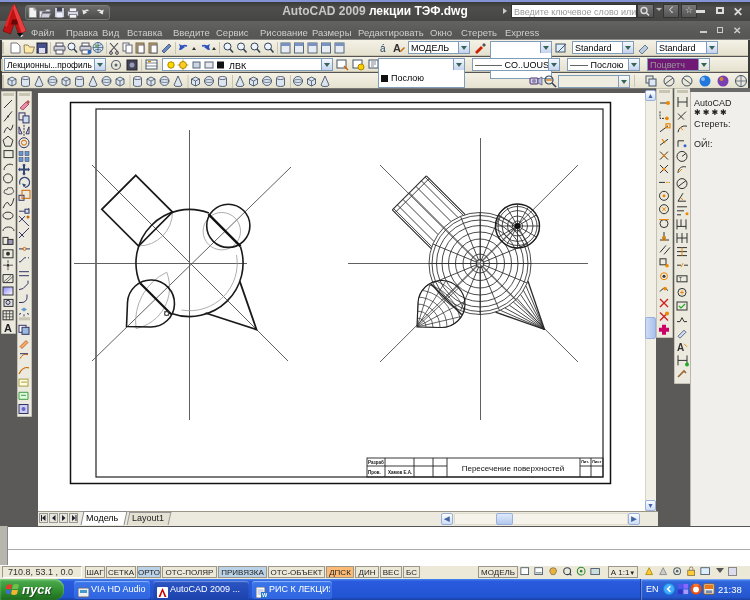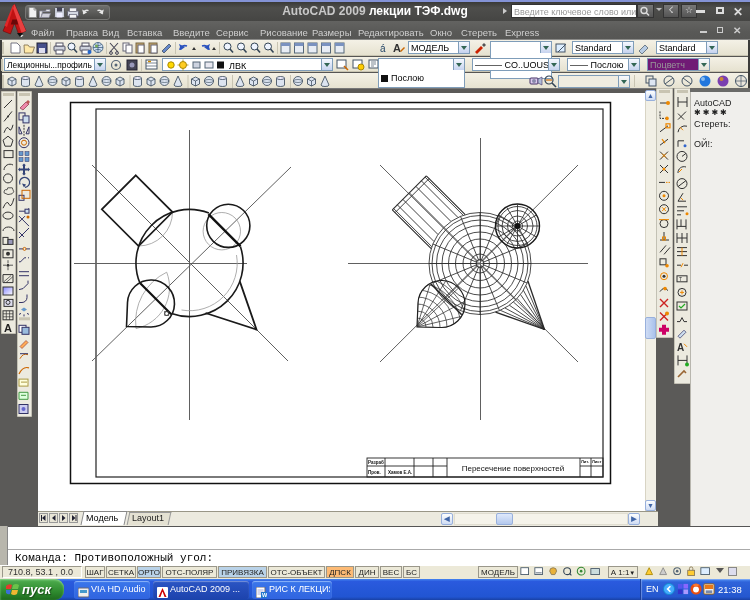--- a/index.html
+++ b/index.html
@@ -818,7 +818,6 @@
 <div class="abs" style="left:0;top:526px;width:750px;height:39px;background:#fff;border-top:1px solid #555"></div>
 <div class="abs" style="left:0;top:526px;width:8px;height:39px;background:#b8b6ac;border-right:1px solid #888"></div>
 <div class="abs" style="left:8px;top:549px;width:742px;height:1px;background:#aaa"></div>
-<div class="abs" style="left:15px;top:552px;font-family:'Liberation Mono',monospace;font-size:11px;color:#000">Команда: Противоположный угол:</div>
 <div class="abs" style="left:0;top:565px;width:750px;height:14px;background:#ece9d8;border-top:1px solid #fff"></div>
 <div class="abs" style="left:2px;top:566px;width:80px;height:12px;border:1px solid;border-color:#9a978a #fff #fff #9a978a;font-size:9px;color:#333;padding-left:5px">710.8, 53.1 , 0.0</div>
 <div class="abs" style="left:85px;top:566px;width:20px;height:12px;background:#ece9d8;border:1px solid #9a978a;font-size:8px;color:#222;text-align:center;line-height:11px;overflow:hidden">ШАГ</div>

